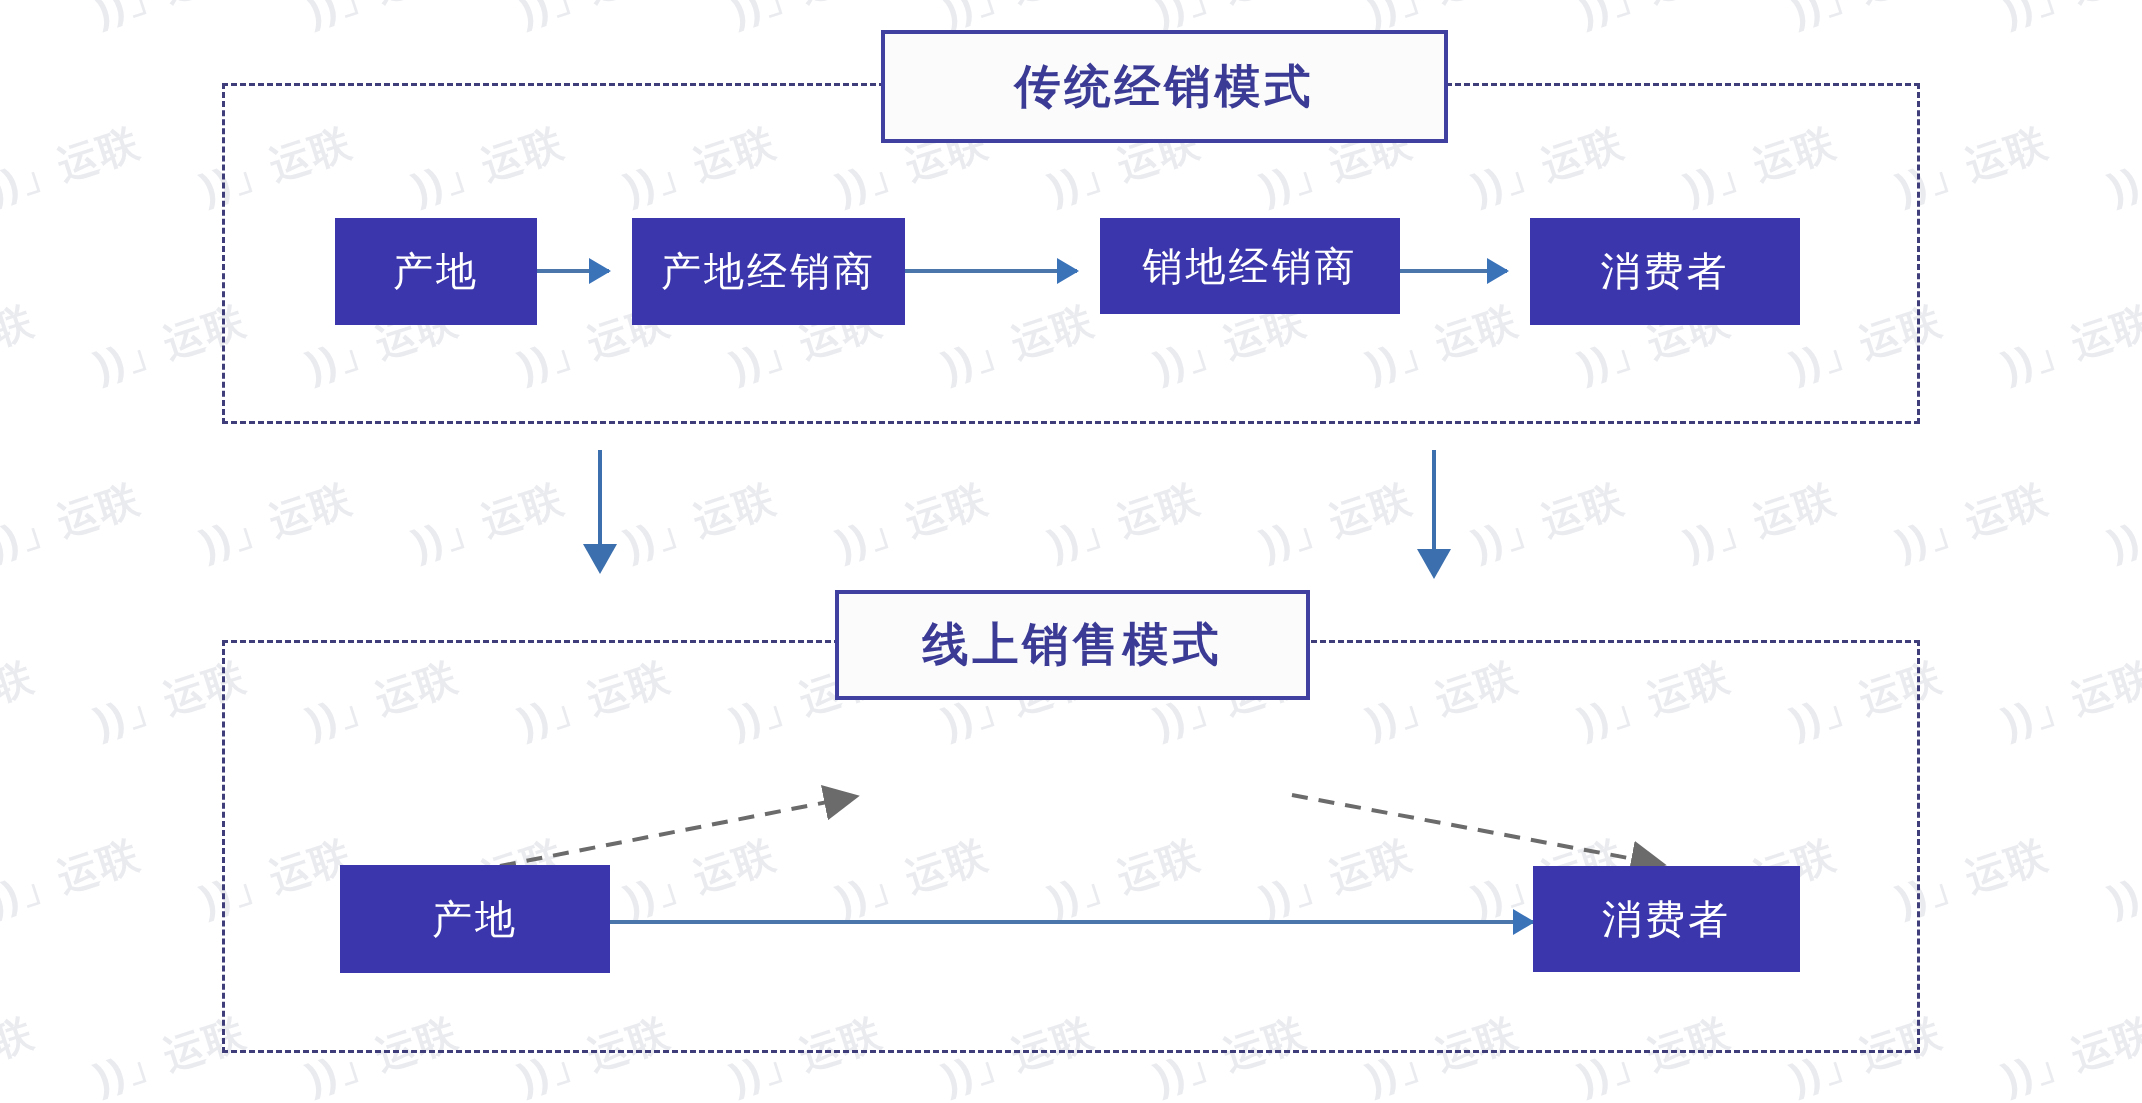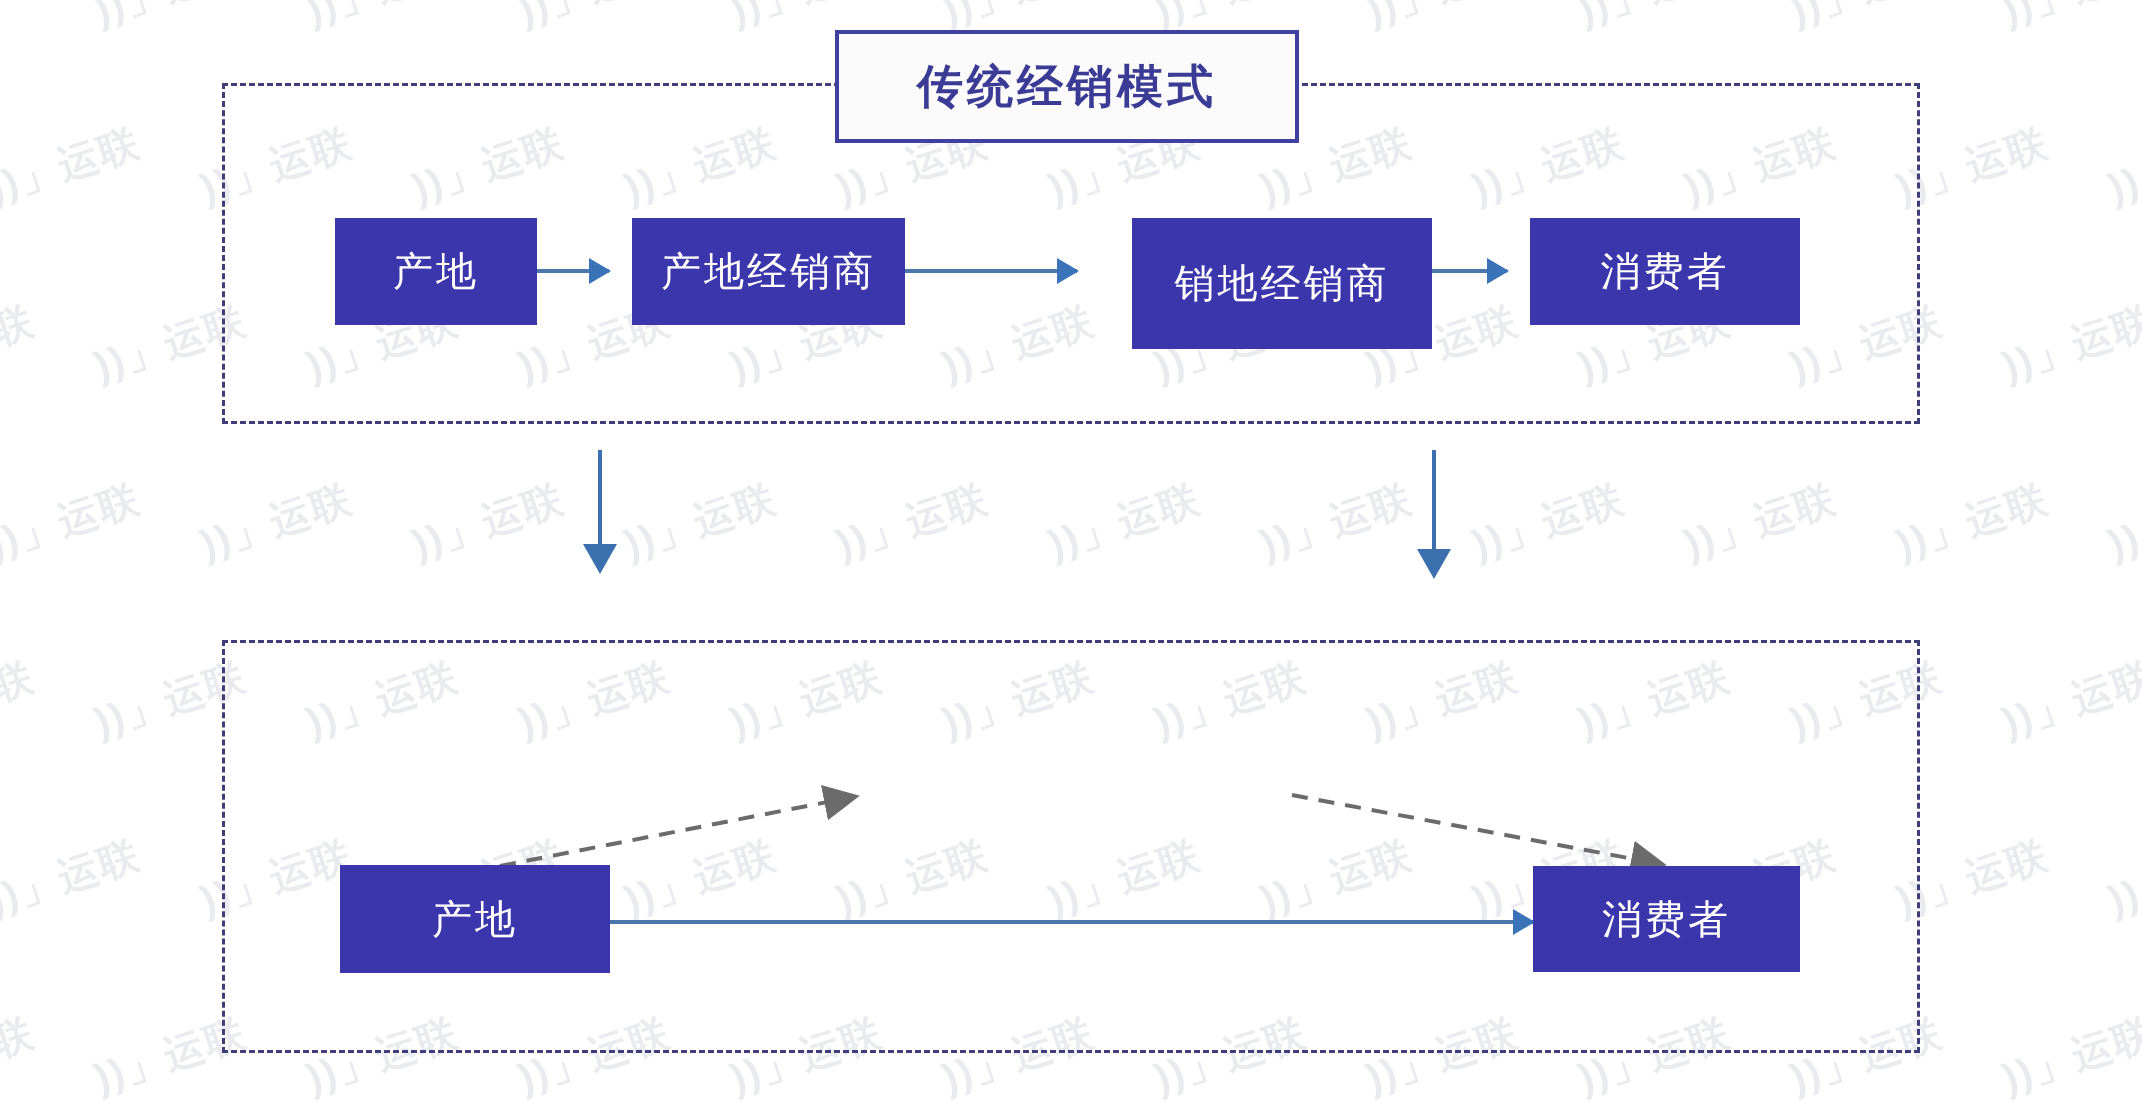--- a/index.html
+++ b/index.html
@@ -206,7 +206,7 @@
 
   <div class="section-frame" style="left:222px; top:83px; width:1698px; height:341px;"></div>
 
-  <div class="section-title" style="left:835px; top:30px; width:464px; height:113px;">传统经销模式</div>
+  <div class="section-title" style="left:881px; top:30px; width:567px; height:113px;">传统经销模式</div>
 
   <div class="node" style="left:335px; top:218px; width:202px; height:107px;">产地</div>
 

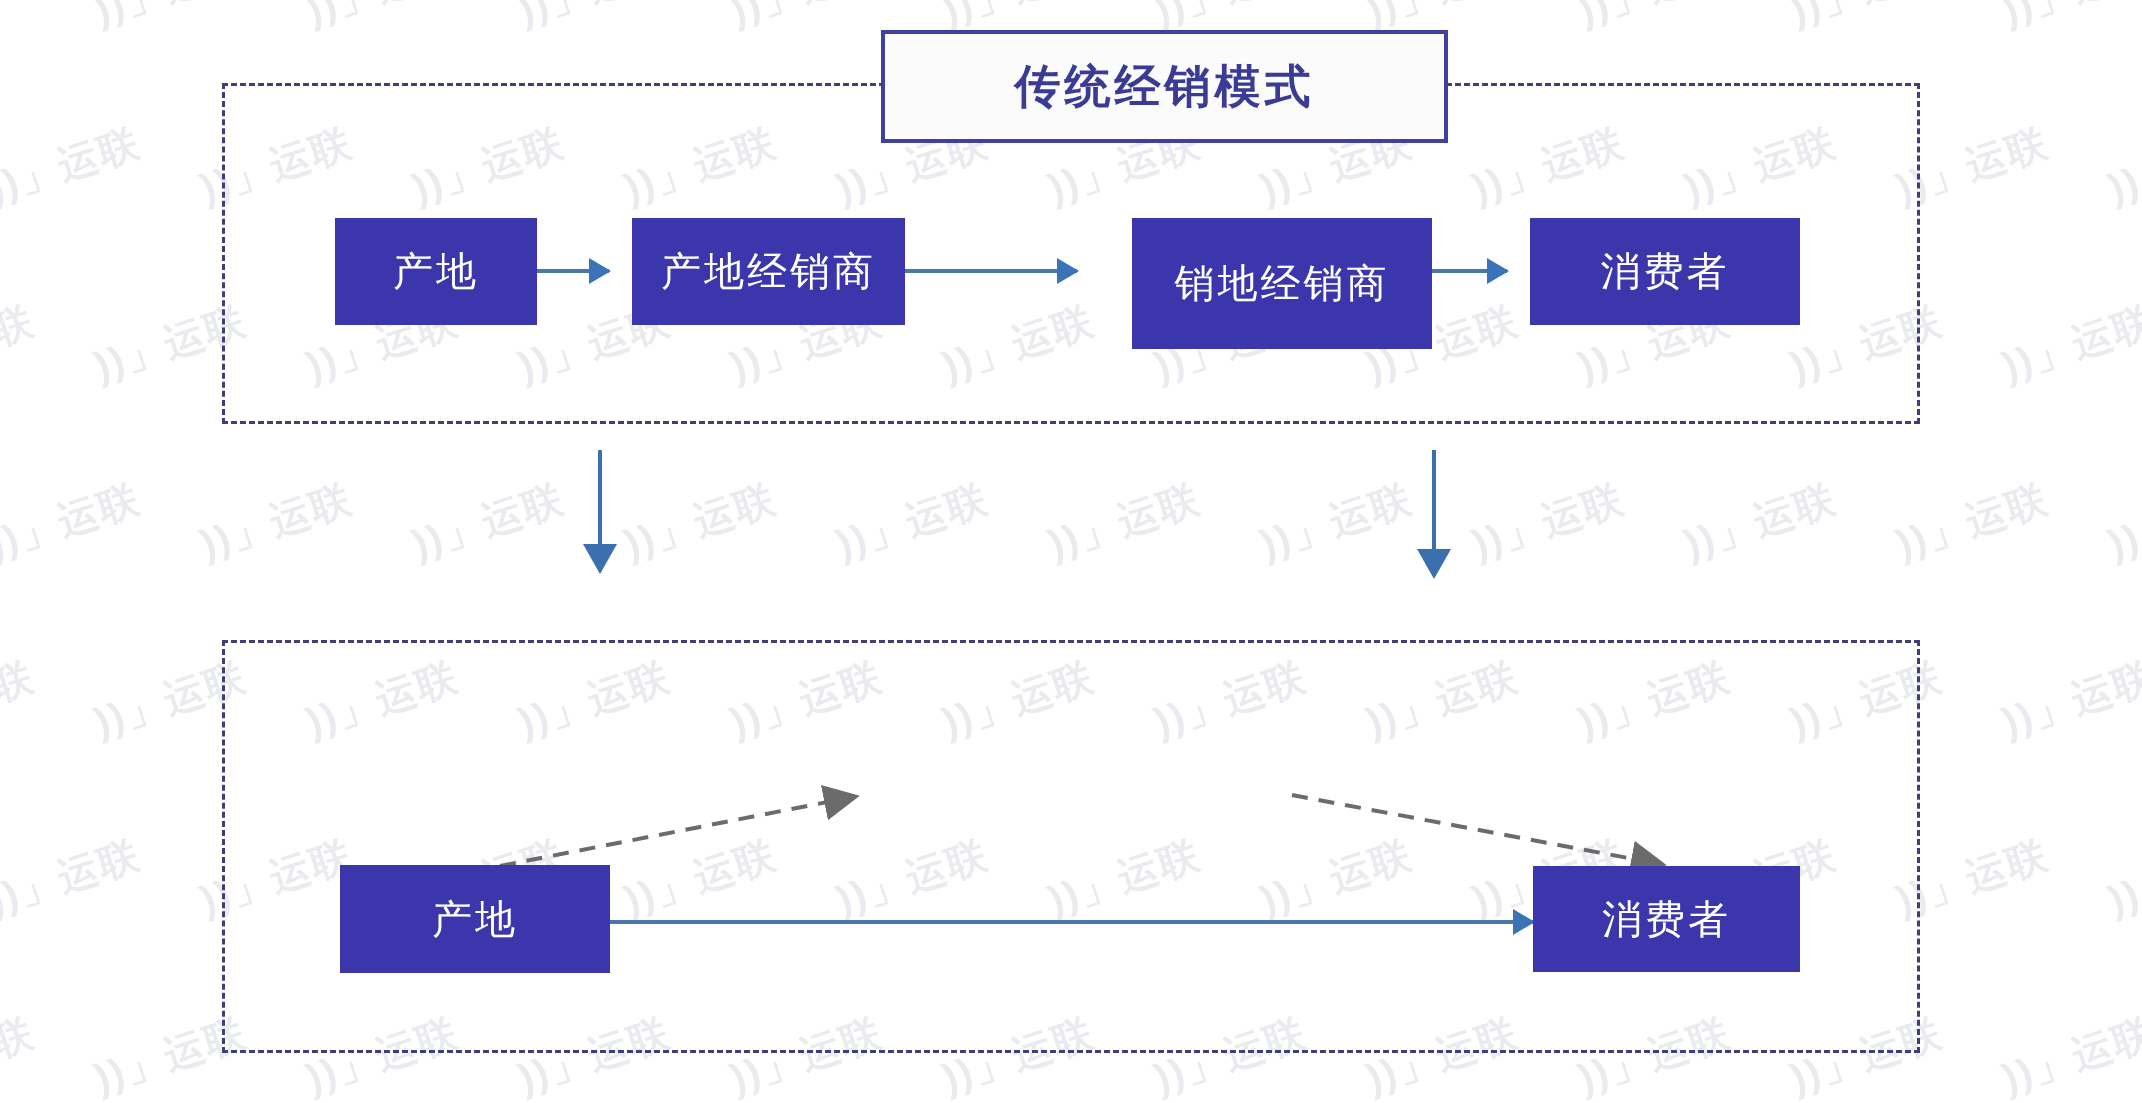--- a/index.html
+++ b/index.html
@@ -216,7 +216,7 @@
 
   <div class="h-arrow" style="left:905px; top:269px; width:172px;"></div>
 
-  <div class="node" style="left:1132px; top:218px; width:300px; height:131px;text-align:center;">销地经销商</div>
+  <div class="node" style="left:1100px; top:218px; width:300px; height:96px;text-align:center;">销地经销商</div>
 
   <div class="h-arrow" style="left:1400px; top:269px; width:107px;"></div>
 

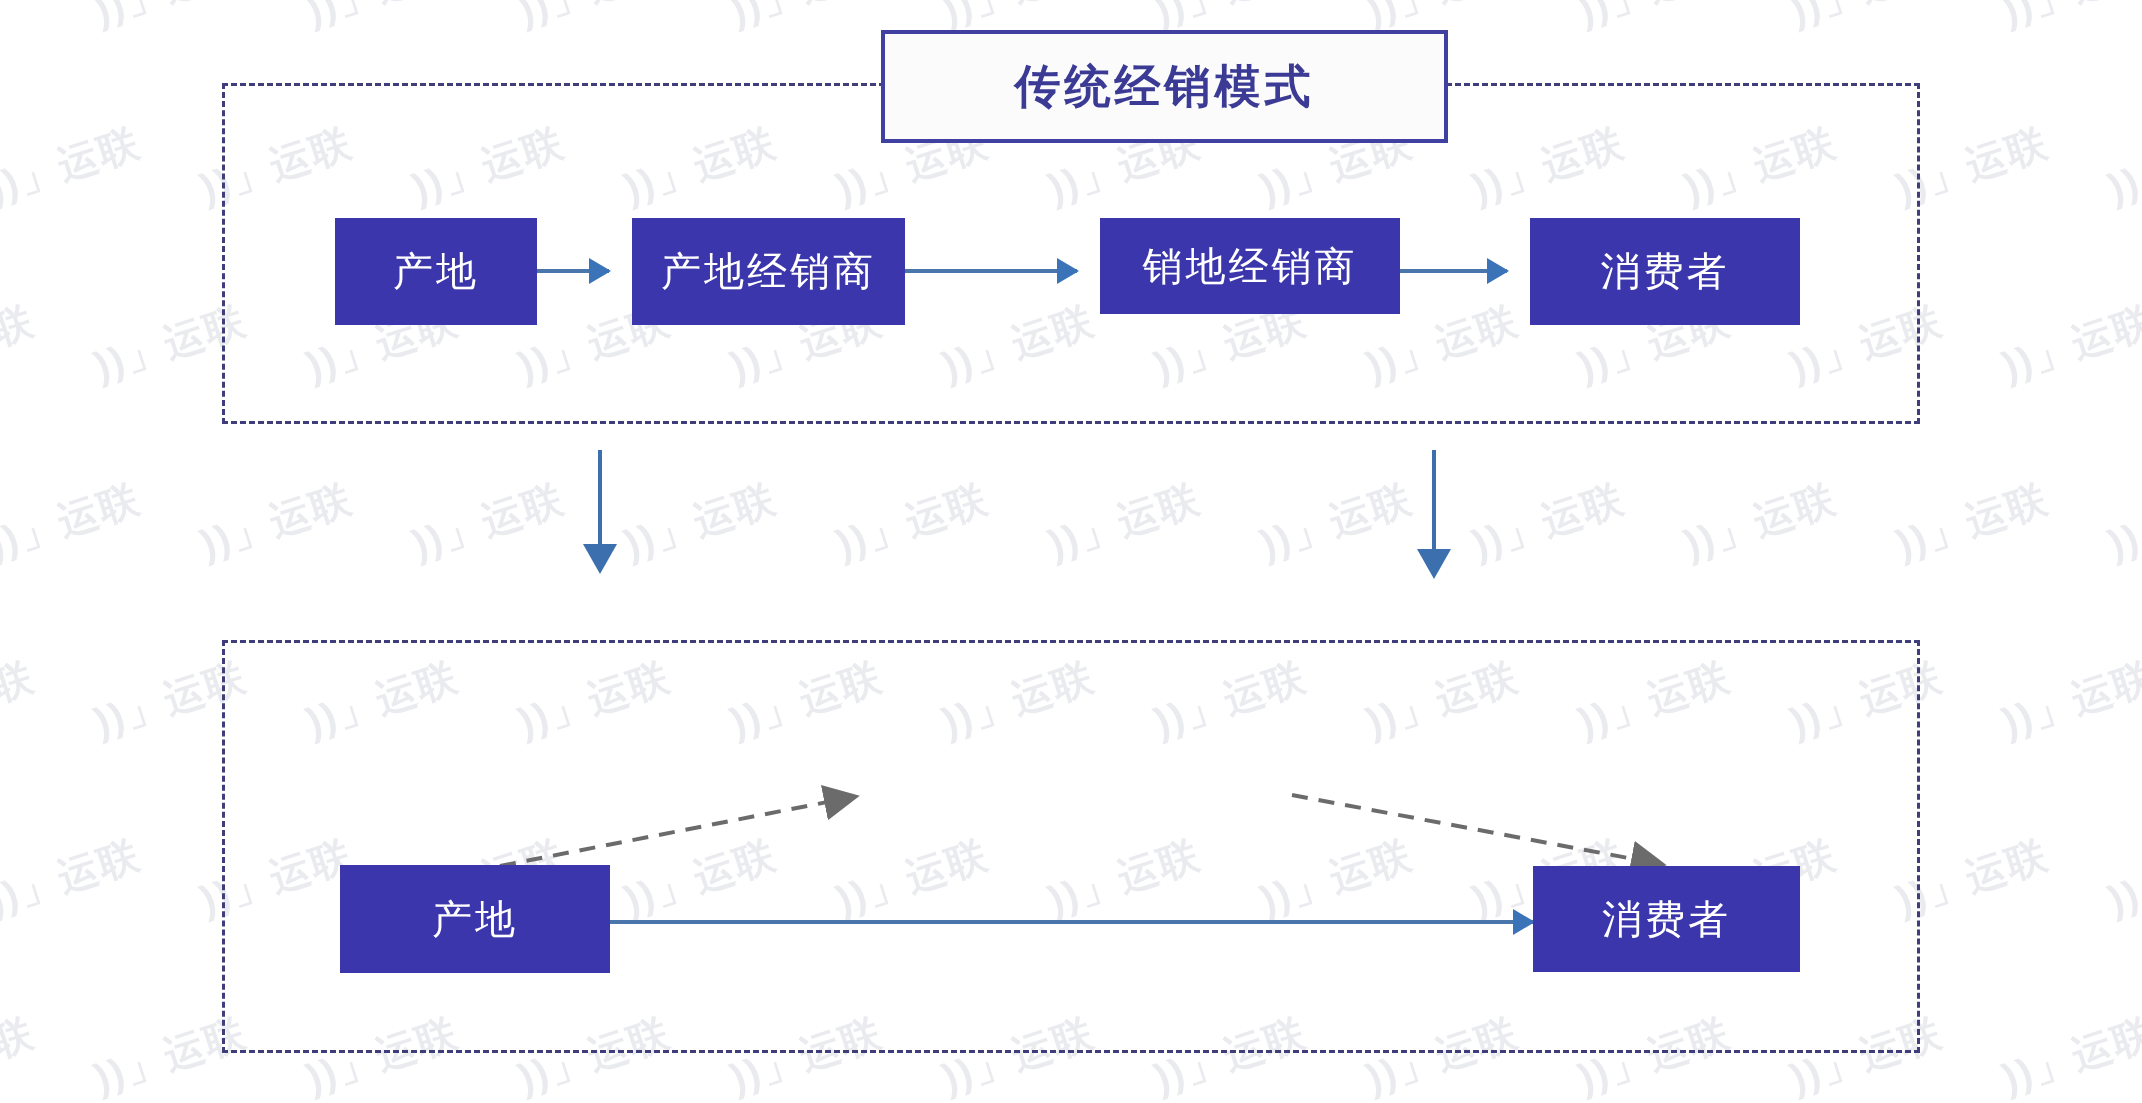--- a/index.html
+++ b/index.html
@@ -228,6 +228,7 @@
 
   <div class="section-frame" style="left:222px; top:640px; width:1698px; height:413px;"></div>
 
+  <div class="section-title" style="left:835px; top:590px; width:475px; height:110px;">线上销售模式</div>
 
   <svg class="svg-layer" width="2142" height="1103" viewBox="0 0 2142 1103">
     <defs>

